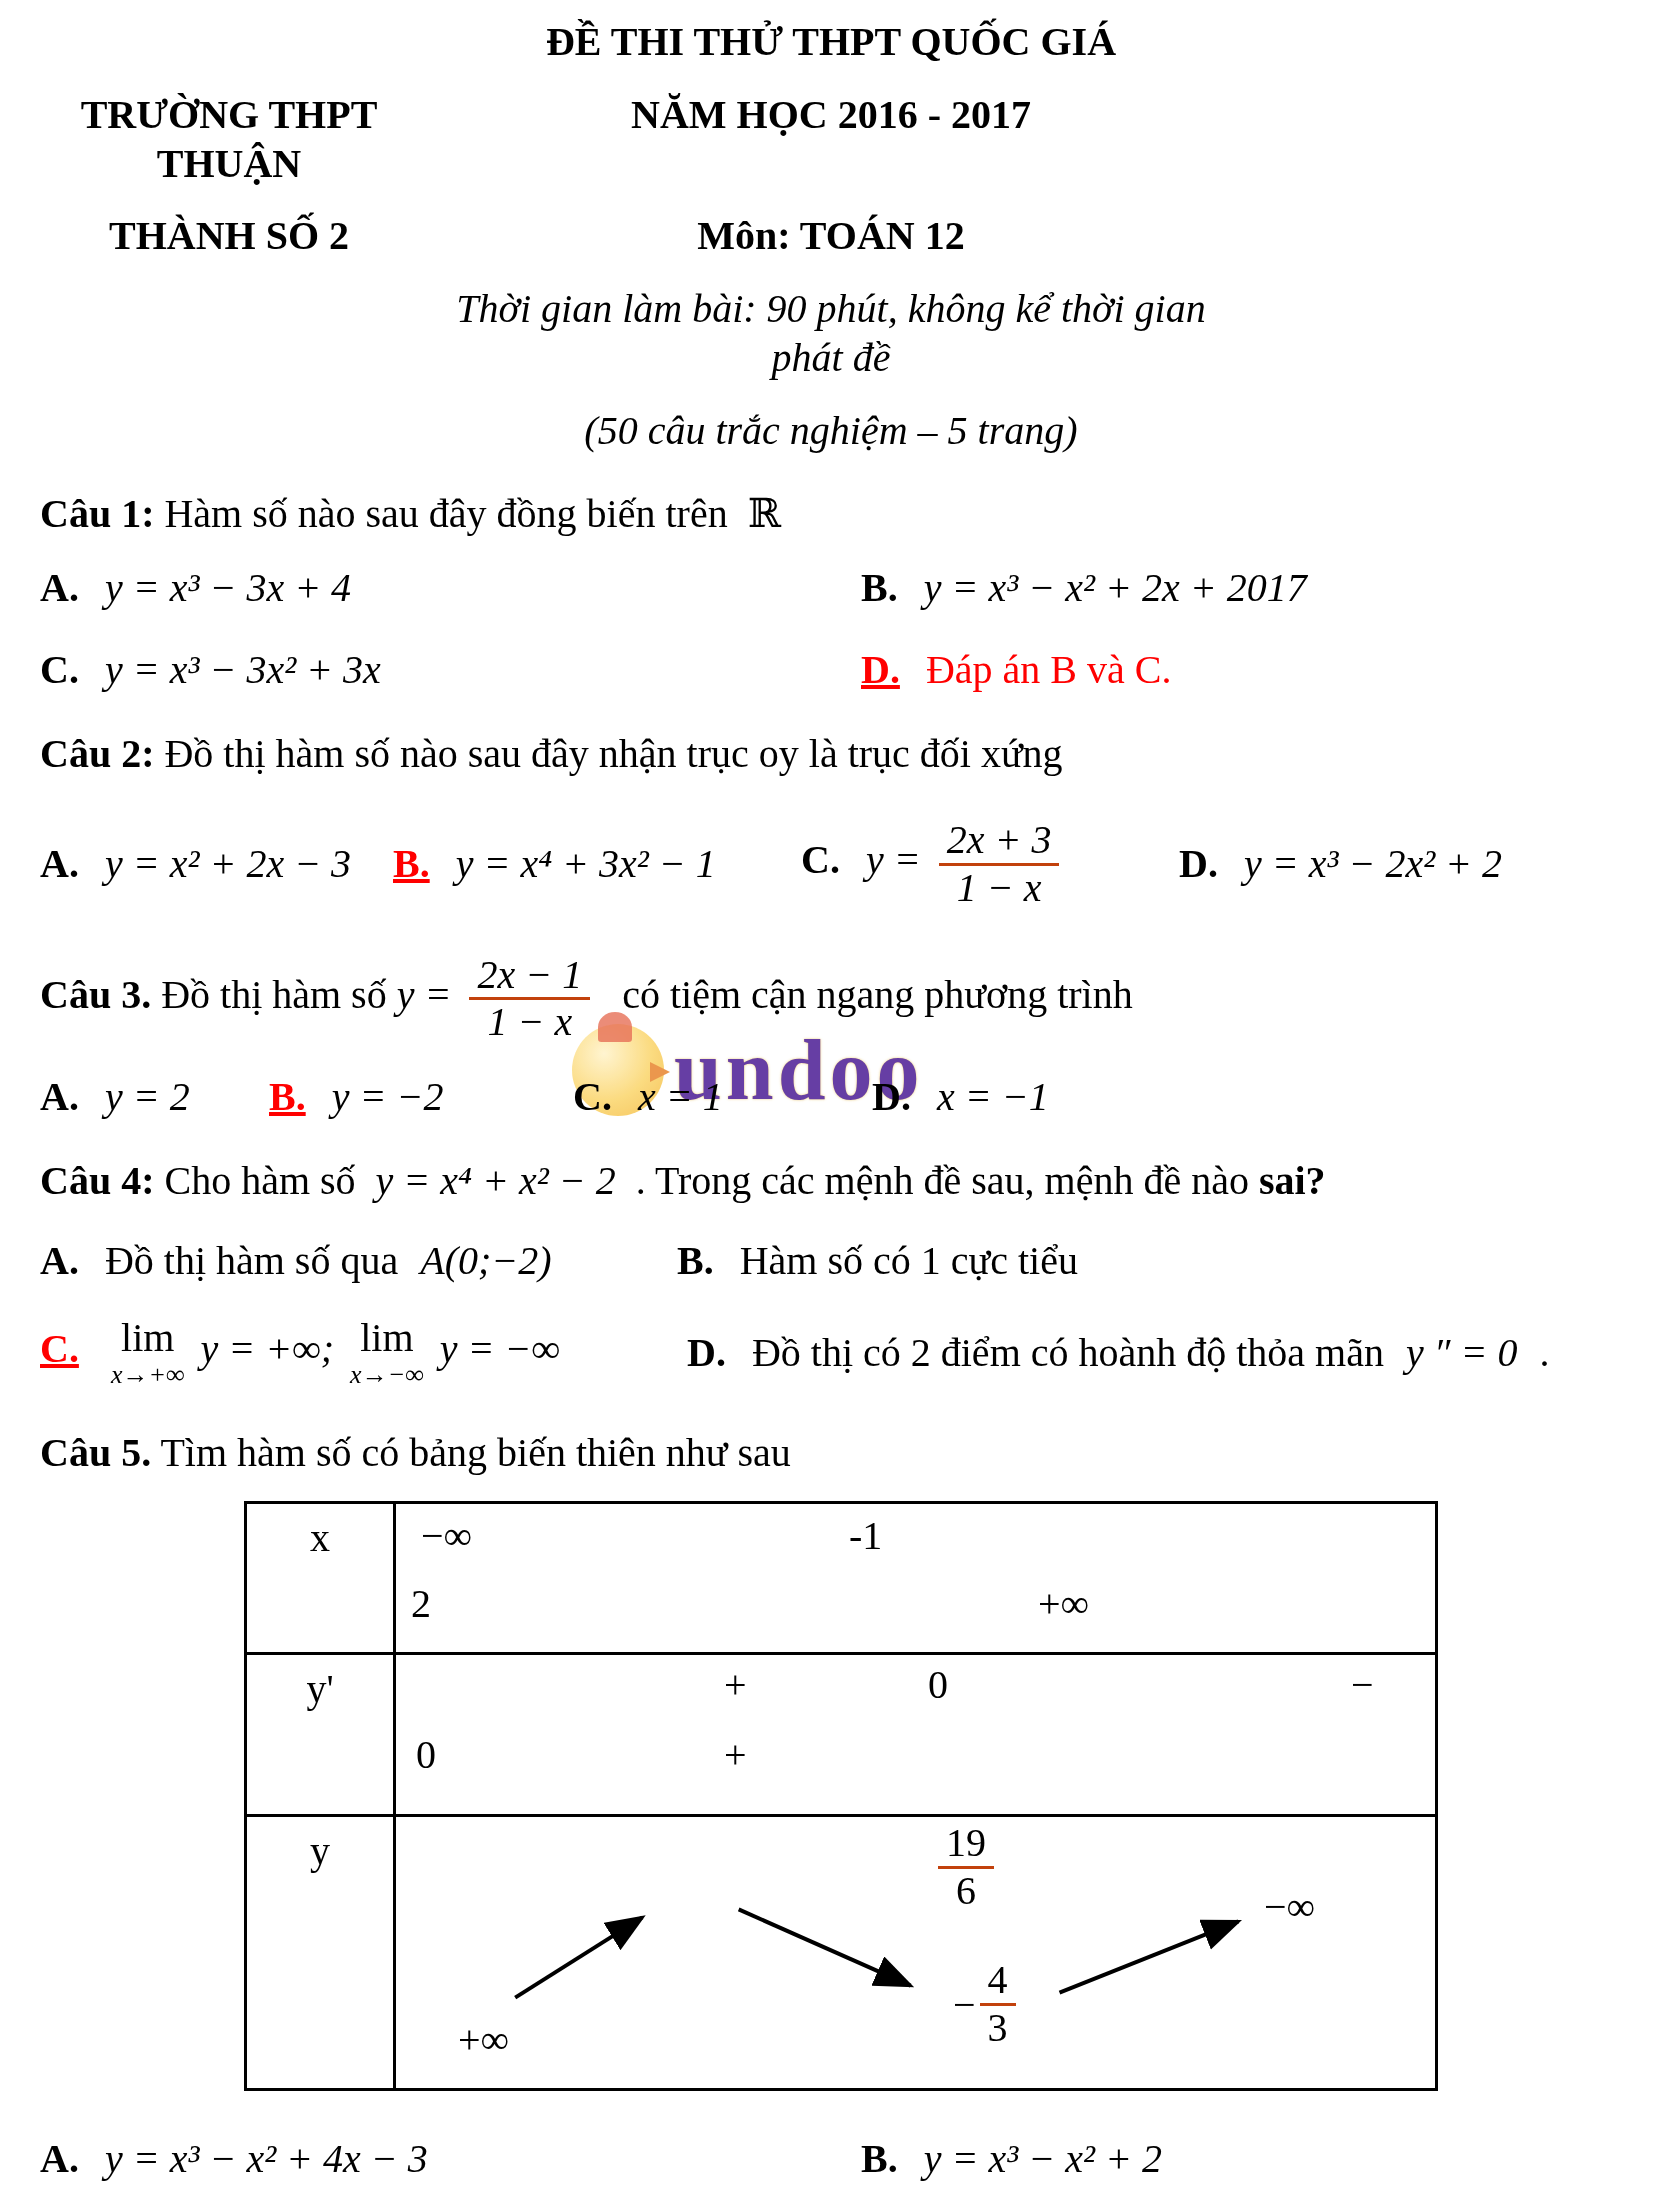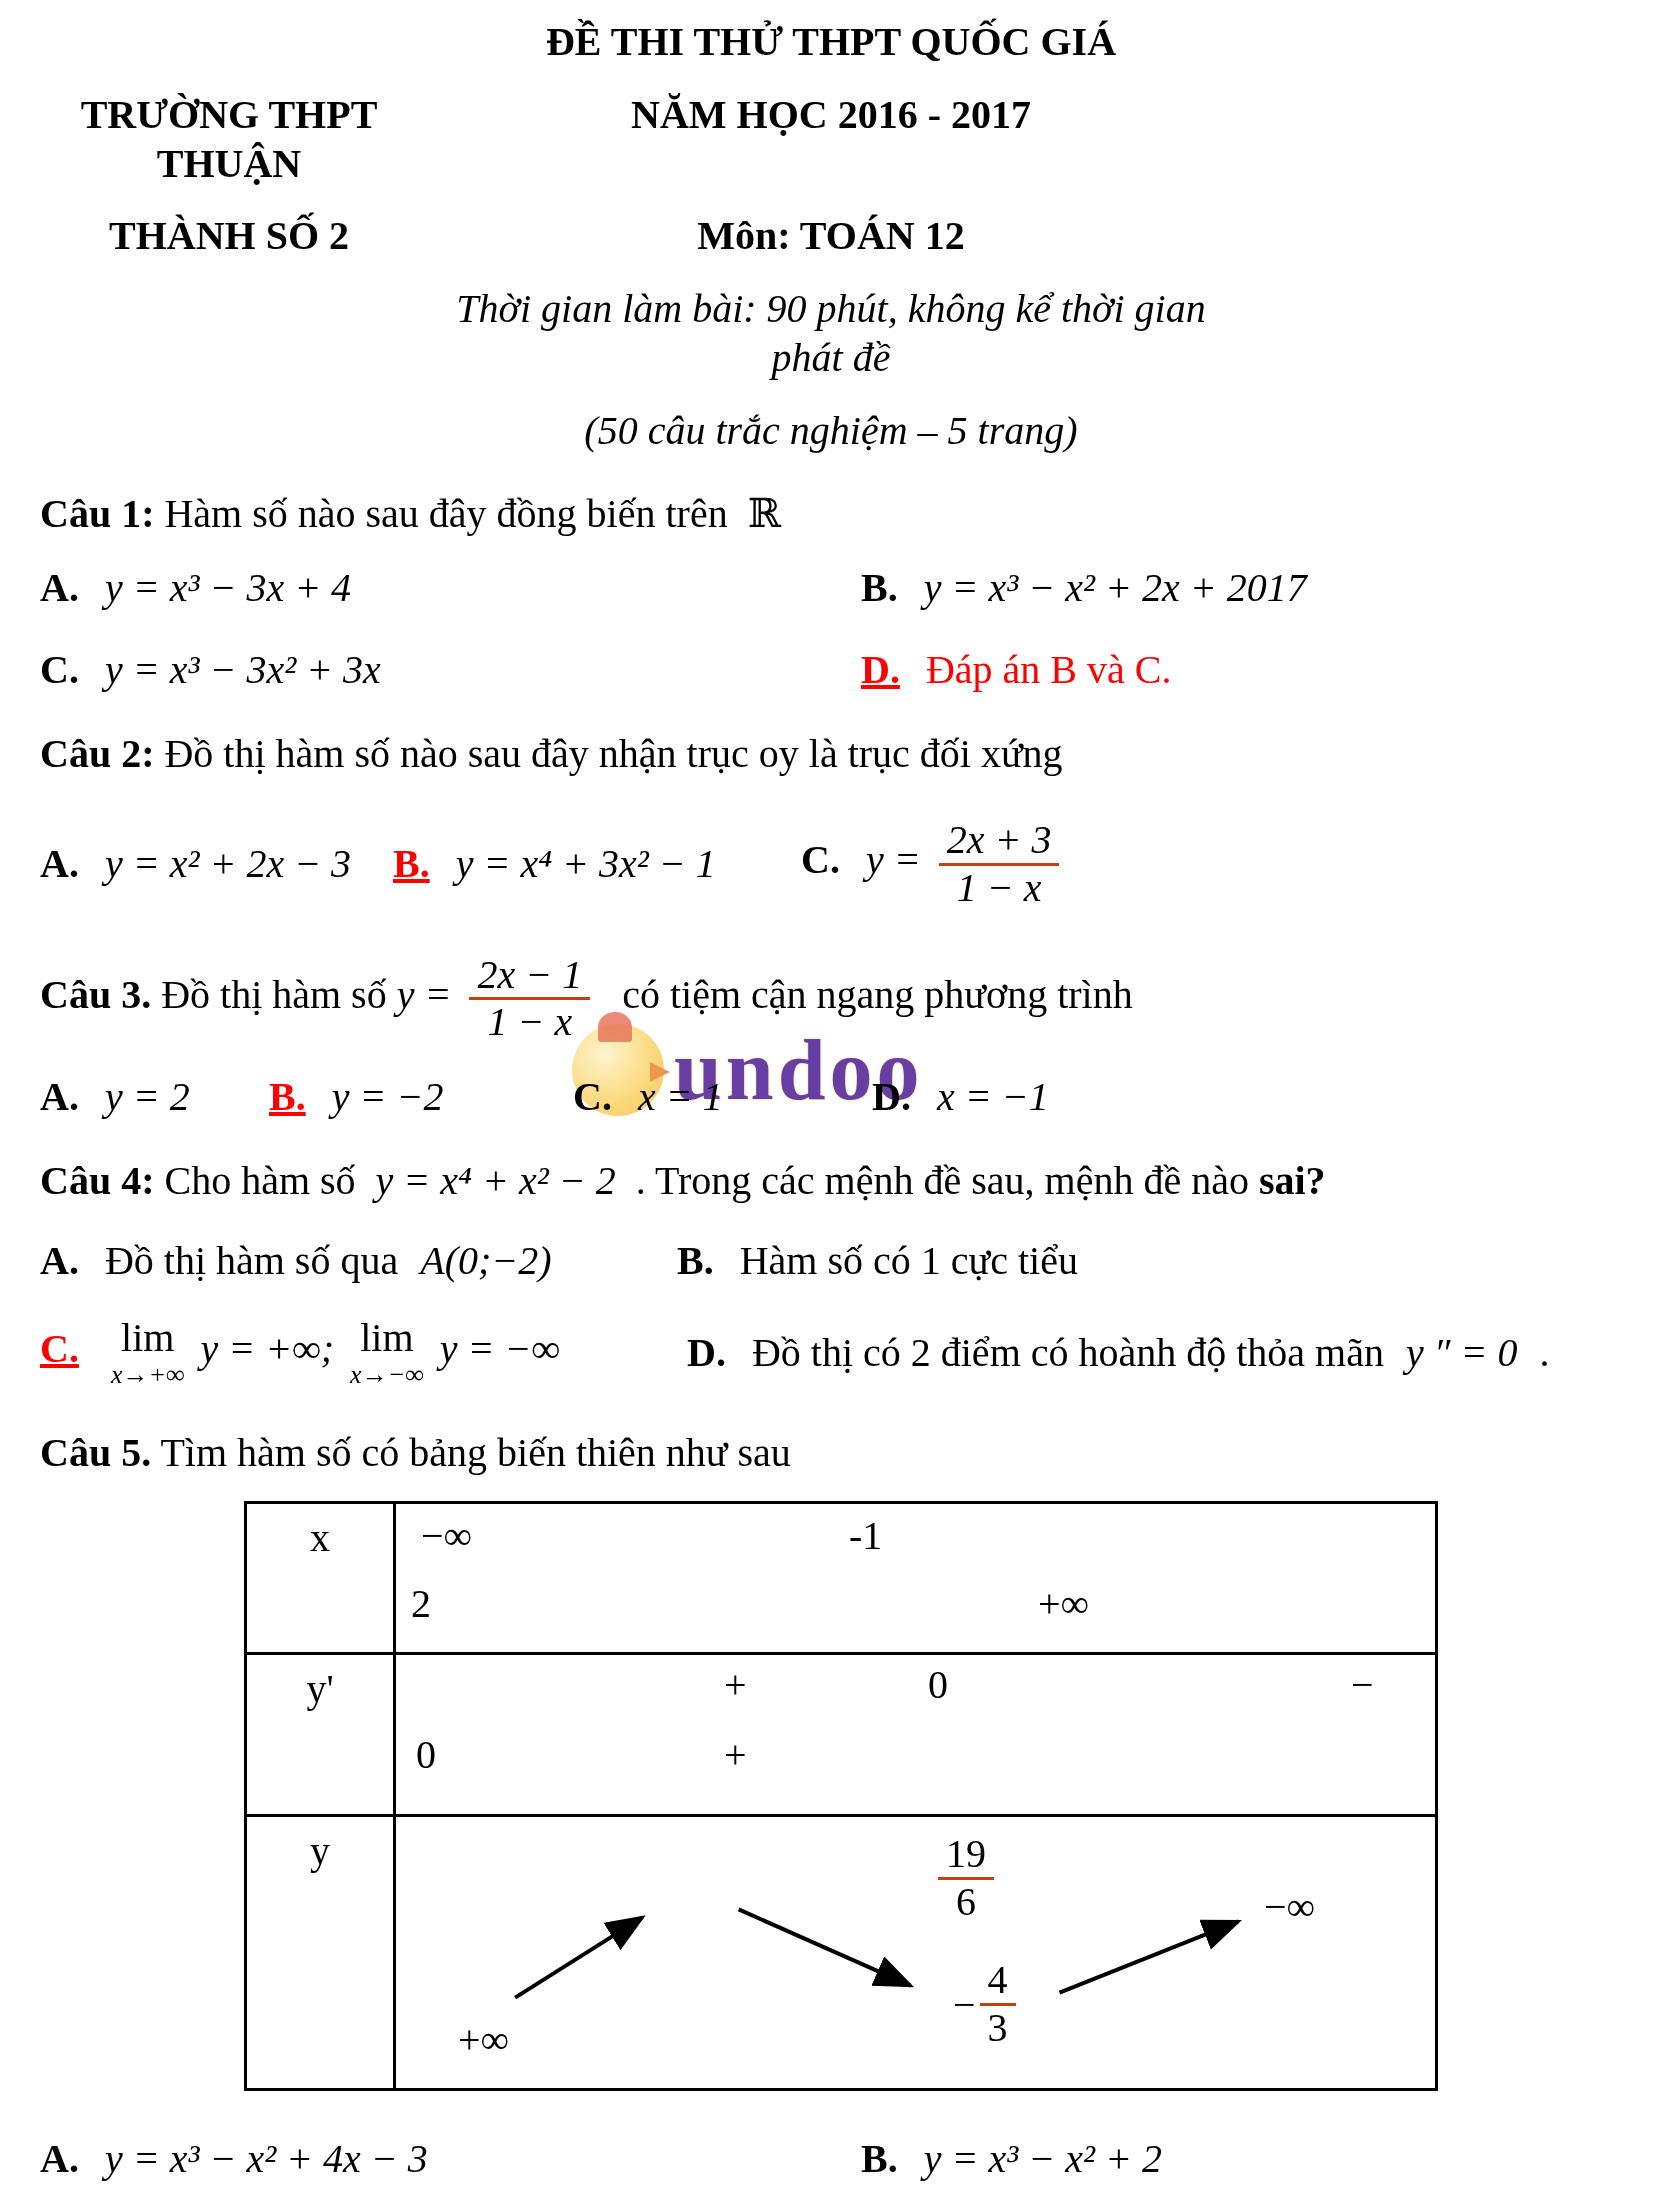--- a/index.html
+++ b/index.html
@@ -135,6 +135,10 @@
           <span class="num">2x + 3</span>
           <span class="den">1 − x</span>
         </span>
+      </span>
+      <span class="opt">
+        <b>D.</b>
+        <span class="math">y = x³ − 2x² + 2</span>
       </span>
     </div>
 

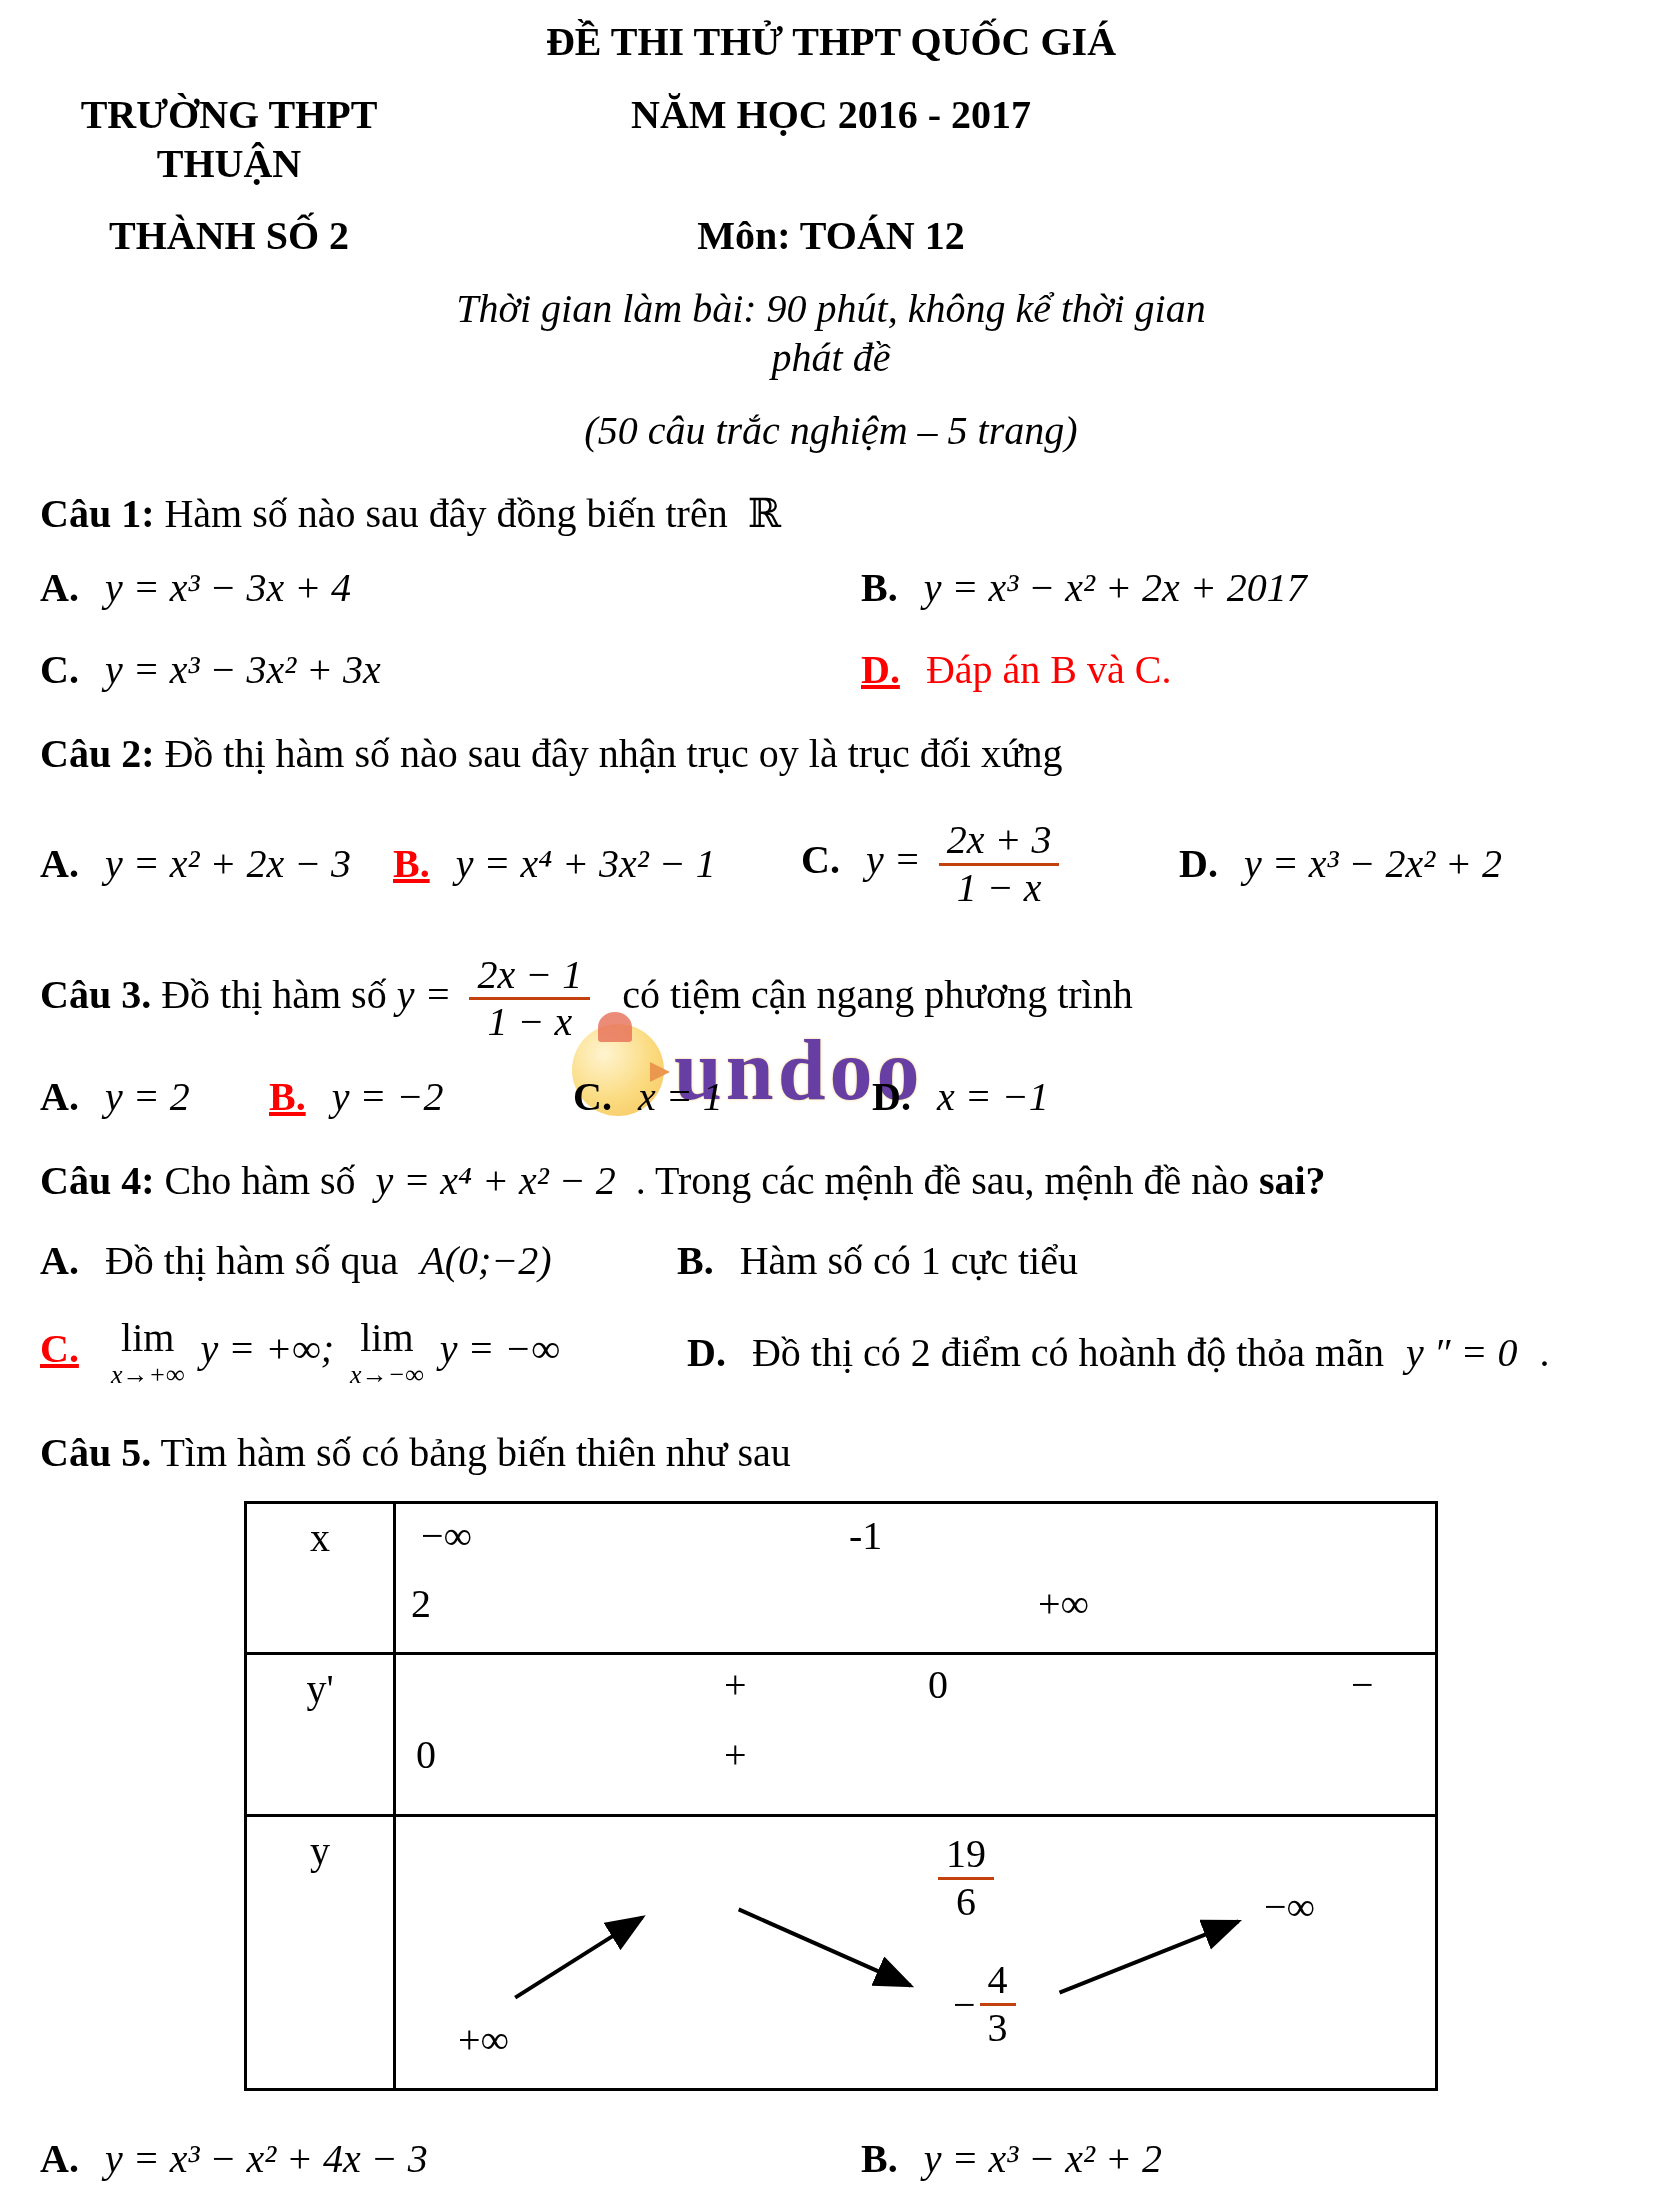--- a/index.html
+++ b/index.html
@@ -255,7 +255,7 @@
             <line x1="345" y1="92" x2="518" y2="168" stroke="#000" stroke-width="4" marker-end="url(#ah)"></line>
             <line x1="668" y1="175" x2="848" y2="104" stroke="#000" stroke-width="4" marker-end="url(#ah)"></line>
           </svg>
-          <span class="abs" style="left:542px;top:15px;text-align:center;">
+          <span class="abs" style="left:542px;top:4px;text-align:center;">
             <span class="frac" style="margin:0;">
               <span class="num">19</span>
               <span class="den">6</span>

